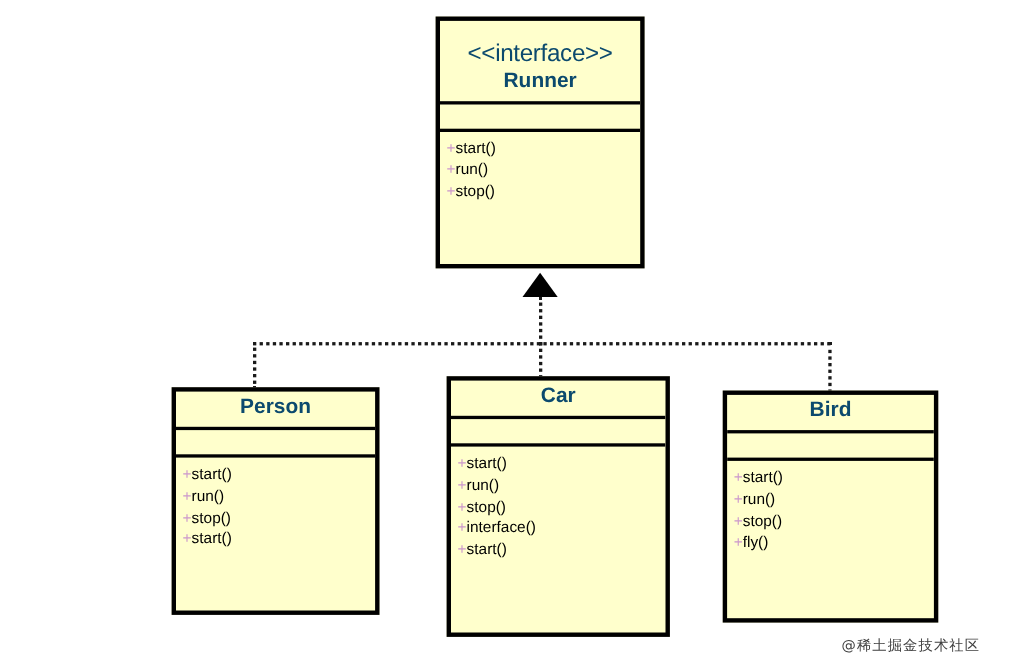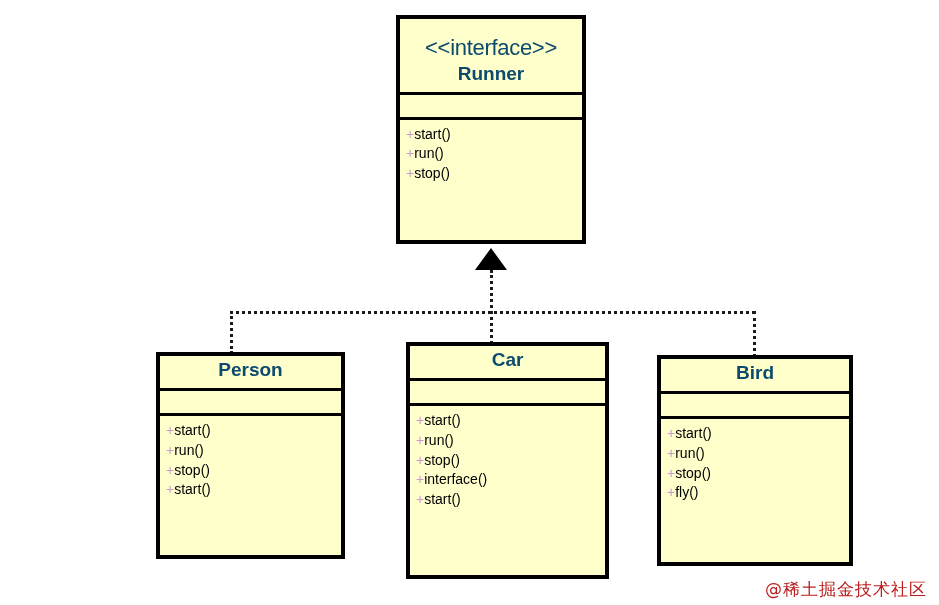--- a/index.html
+++ b/index.html
@@ -90,8 +90,8 @@
   
   .watermark {
     position: absolute;
-    font-size: 17px;
-    color: #b91c1c;
+    font-size: 13px;
+    color: #404040;
     letter-spacing: 1px;
     white-space: nowrap;
     font-family: "DejaVu Sans", sans-serif;

